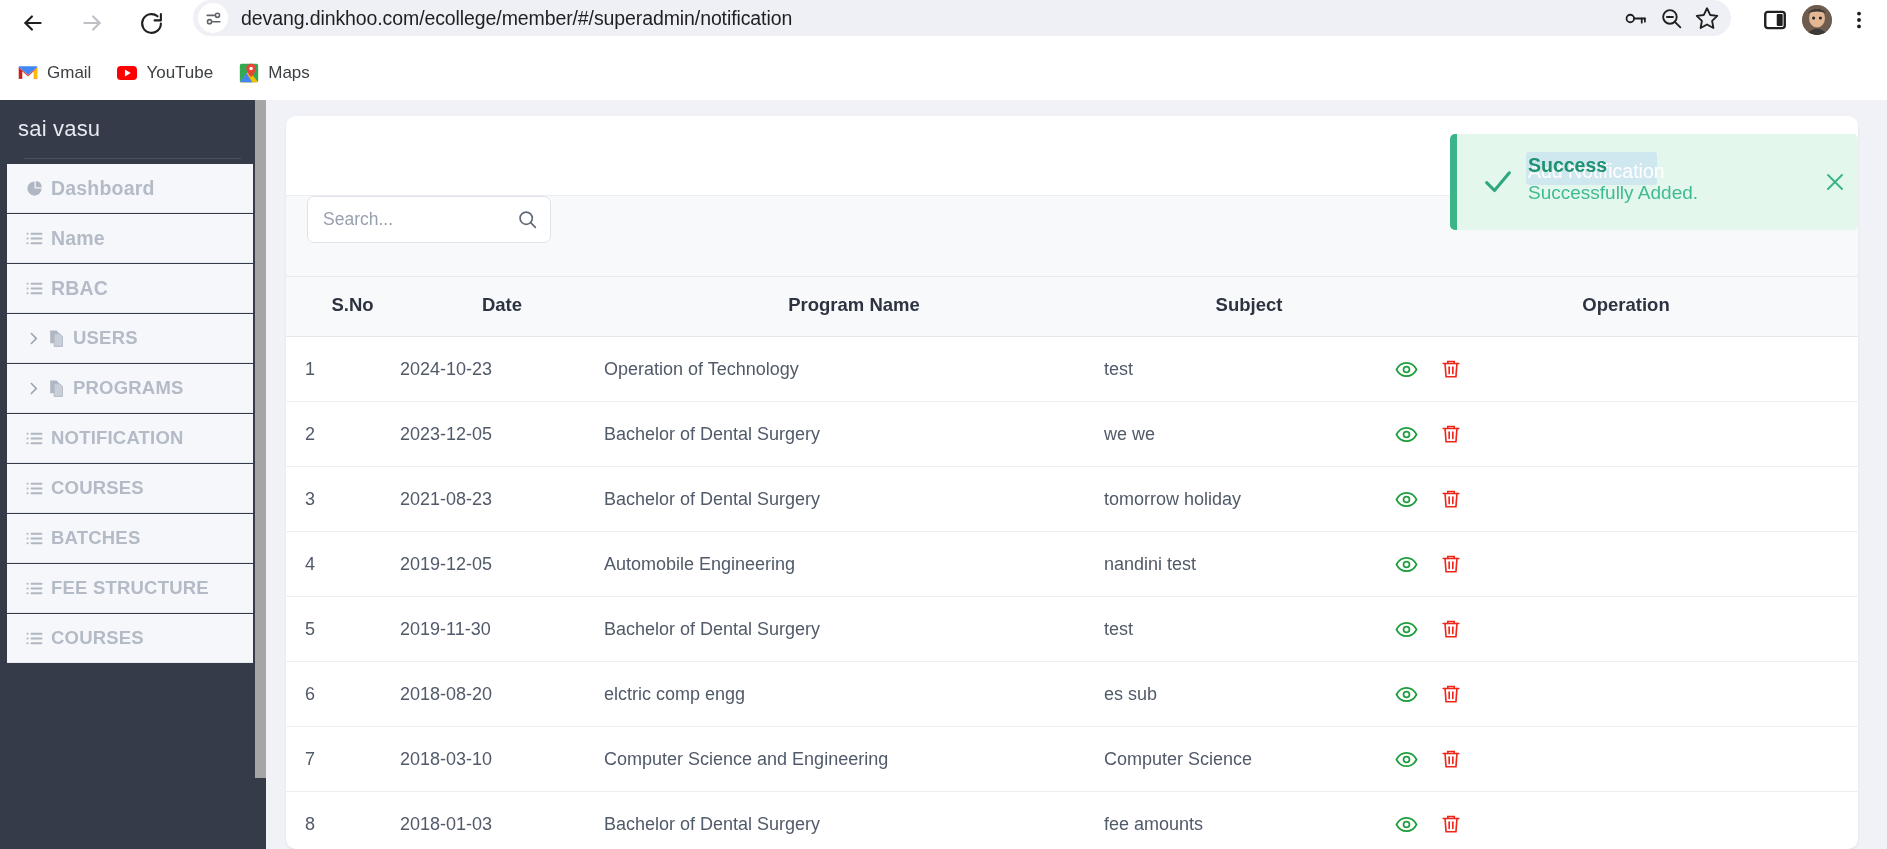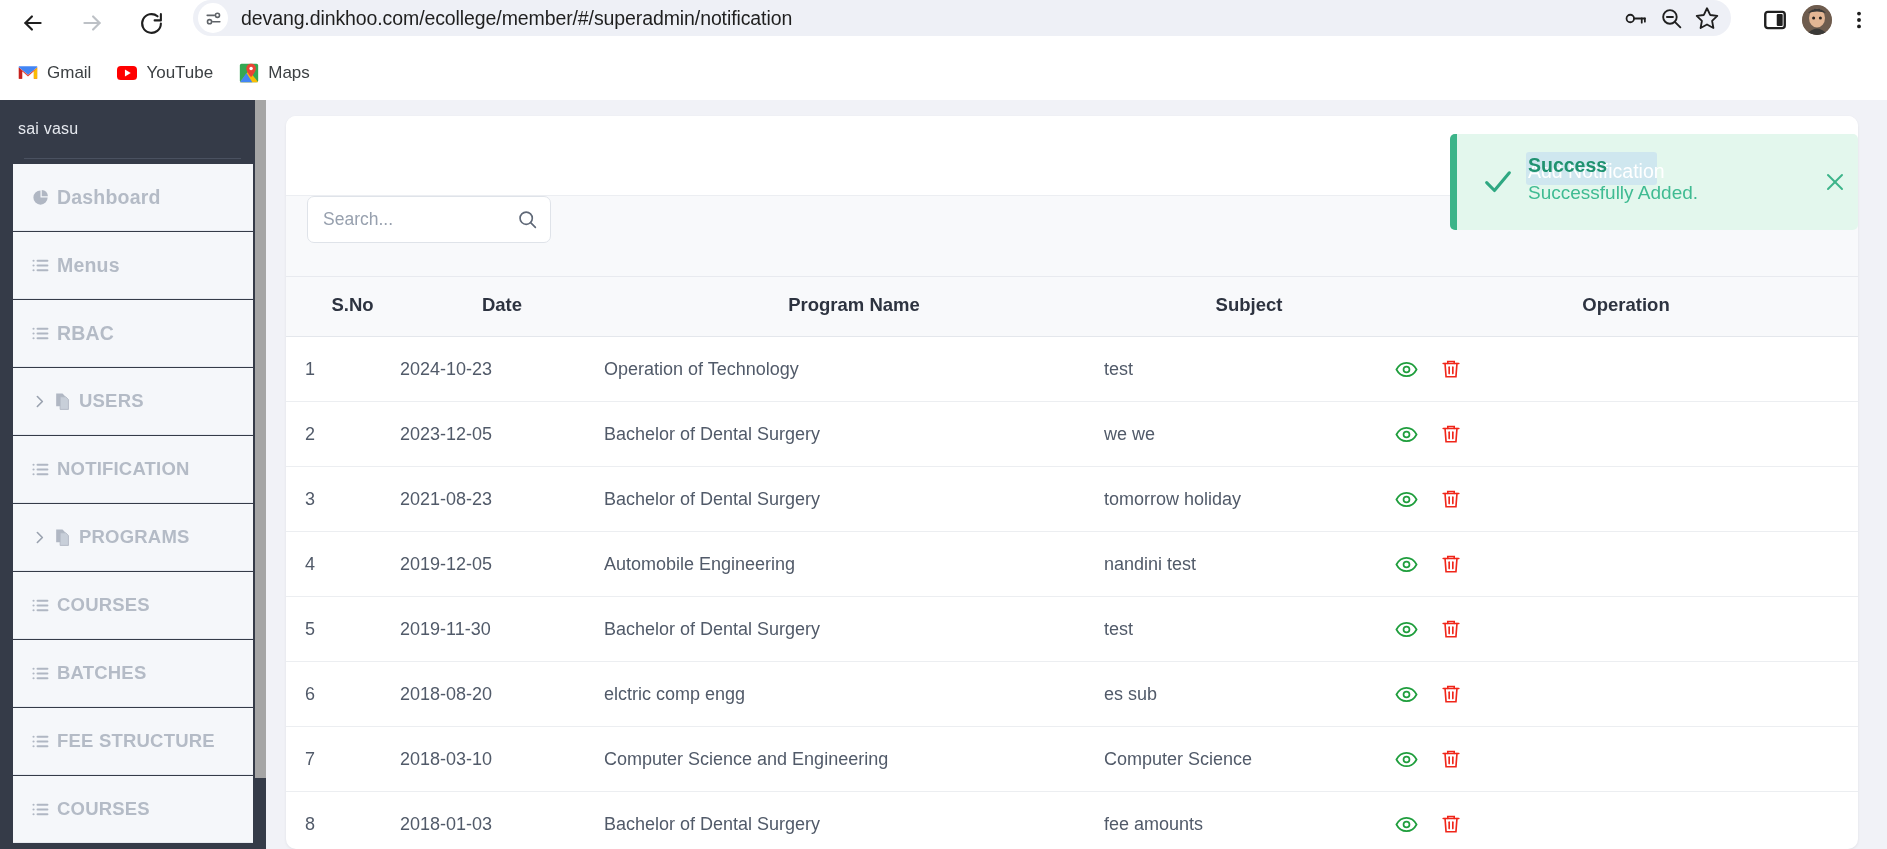--- a/index.html
+++ b/index.html
@@ -120,7 +120,7 @@
     display: flex; align-items: center;
     padding-left: 18px;
     color: #e6e9ef;
-    font-size: 16px;
+    font-size: 22px;
     letter-spacing: 0.2px;
   }
   .sidebar-div {

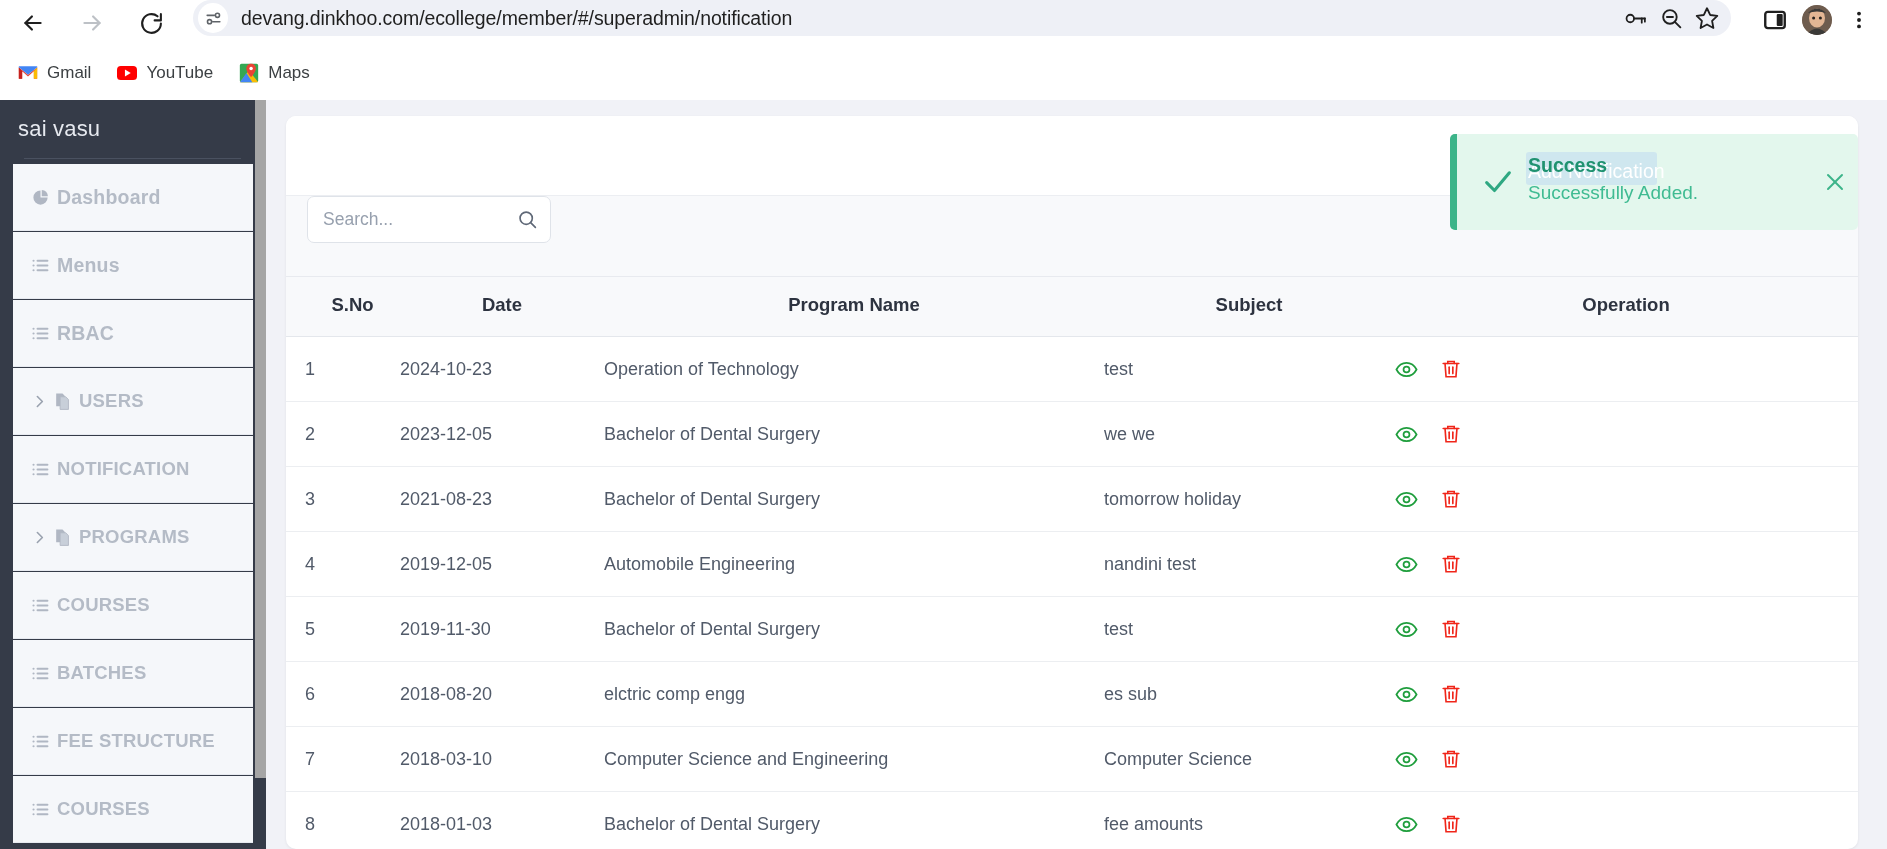--- a/index.html
+++ b/index.html
@@ -129,8 +129,8 @@
   }
   .nav-list { padding-top: 5px; }
   .nav-item {
-    height: 67px;
-    margin: 0 12px 1px 13px;
+    height: 49px;
+    margin: 0 12px 1px 7px;
     background: #f5f7fa;
     border-bottom: 1px solid #e7eaf0;
     display: flex; align-items: center;

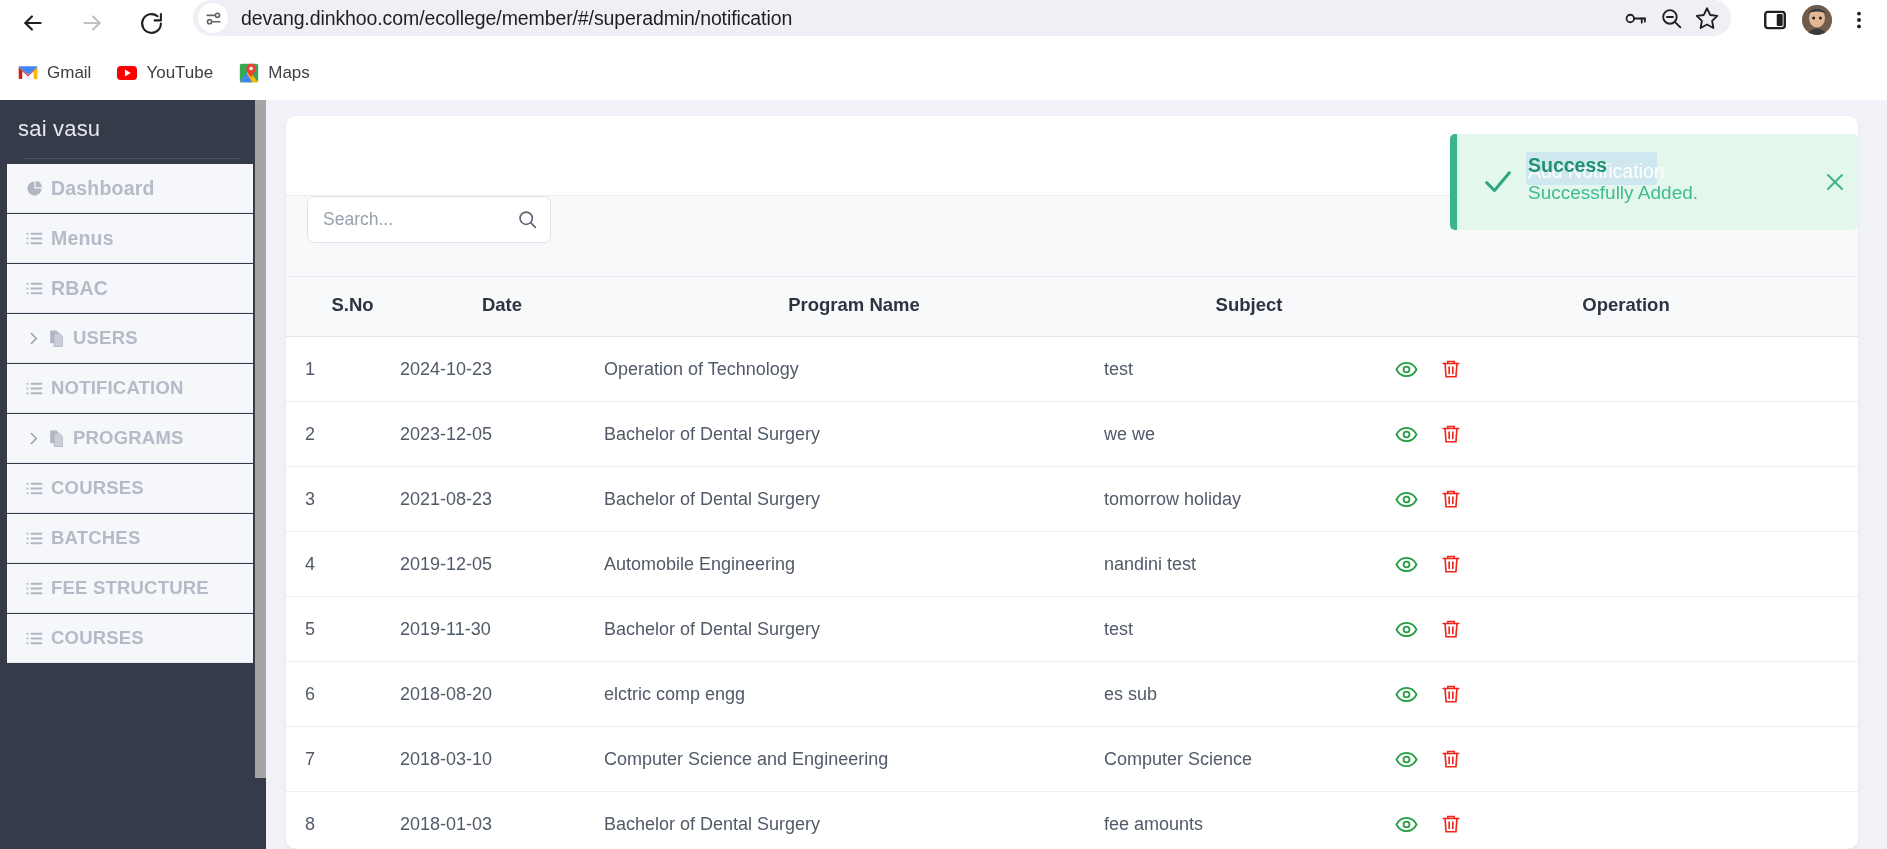--- a/index.html
+++ b/index.html
@@ -463,7 +463,7 @@
               <rect x="7" y="16.8" width="15" height="2.4" rx="1.2" fill="#b0b7c3"></rect>
             </svg>
           </span>
-          <span class="nav-label">Menus</span>
+          <span class="nav-label">Name</span>
         </div>
         <div class="nav-item">
           <span class="nav-caret nav-caret-spacer"></span>

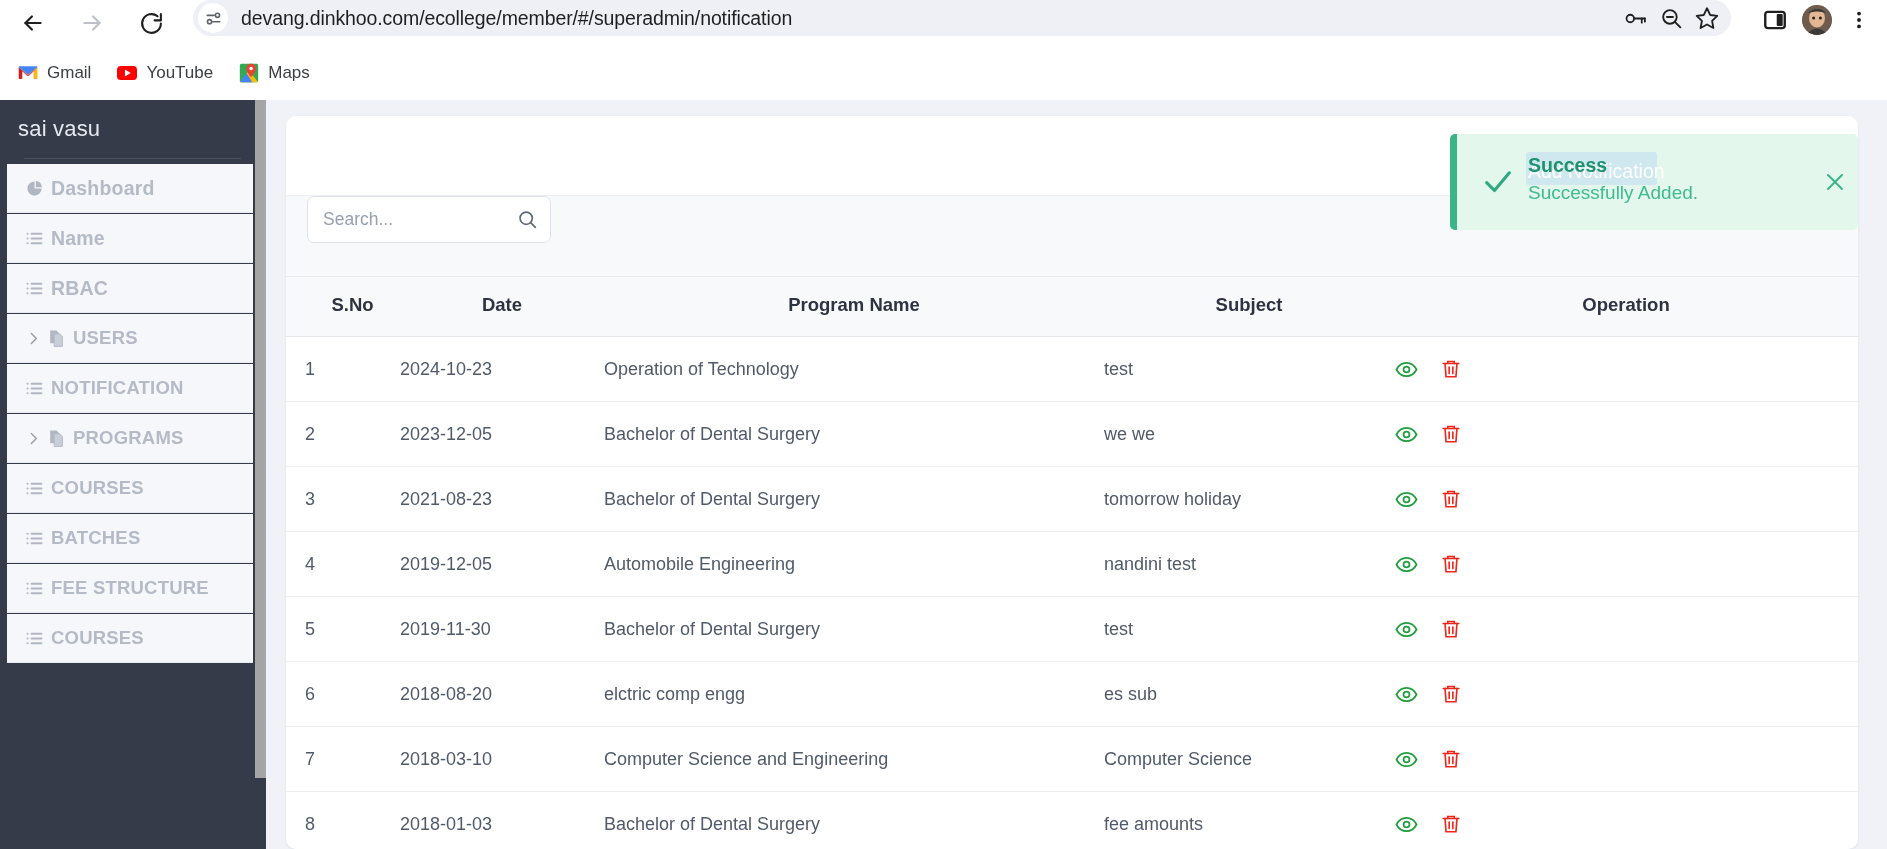--- a/index.html
+++ b/index.html
@@ -494,6 +494,20 @@
           <span class="nav-label caps">USERS</span>
         </div>
         <div class="nav-item">
+          <span class="nav-caret">
+            <svg viewBox="0 0 24 24" width="17" height="17" fill="none" stroke="#9aa2af" stroke-width="2.3" stroke-linecap="round" stroke-linejoin="round">
+              <polyline points="9 5 16 12 9 19"></polyline>
+            </svg>
+          </span>
+          <span class="nav-ico">
+            <svg viewBox="0 0 24 24" width="19" height="19">
+              <path d="M4 2 H12 L15 5 V18 H4 Z" fill="#b0b7c3"></path>
+              <path d="M9 6 H16 L19.5 9.5 V22 H9 Z" fill="#c8cfd9" stroke="#b0b7c3" stroke-width="1.1"></path>
+            </svg>
+          </span>
+          <span class="nav-label caps">PROGRAMS</span>
+        </div>
+        <div class="nav-item">
           <span class="nav-caret nav-caret-spacer"></span>
           <span class="nav-ico">
             <svg viewBox="0 0 24 24" width="19" height="19">
@@ -506,20 +520,6 @@
             </svg>
           </span>
           <span class="nav-label caps">NOTIFICATION</span>
-        </div>
-        <div class="nav-item">
-          <span class="nav-caret">
-            <svg viewBox="0 0 24 24" width="17" height="17" fill="none" stroke="#9aa2af" stroke-width="2.3" stroke-linecap="round" stroke-linejoin="round">
-              <polyline points="9 5 16 12 9 19"></polyline>
-            </svg>
-          </span>
-          <span class="nav-ico">
-            <svg viewBox="0 0 24 24" width="19" height="19">
-              <path d="M4 2 H12 L15 5 V18 H4 Z" fill="#b0b7c3"></path>
-              <path d="M9 6 H16 L19.5 9.5 V22 H9 Z" fill="#c8cfd9" stroke="#b0b7c3" stroke-width="1.1"></path>
-            </svg>
-          </span>
-          <span class="nav-label caps">PROGRAMS</span>
         </div>
         <div class="nav-item">
           <span class="nav-caret nav-caret-spacer"></span>

